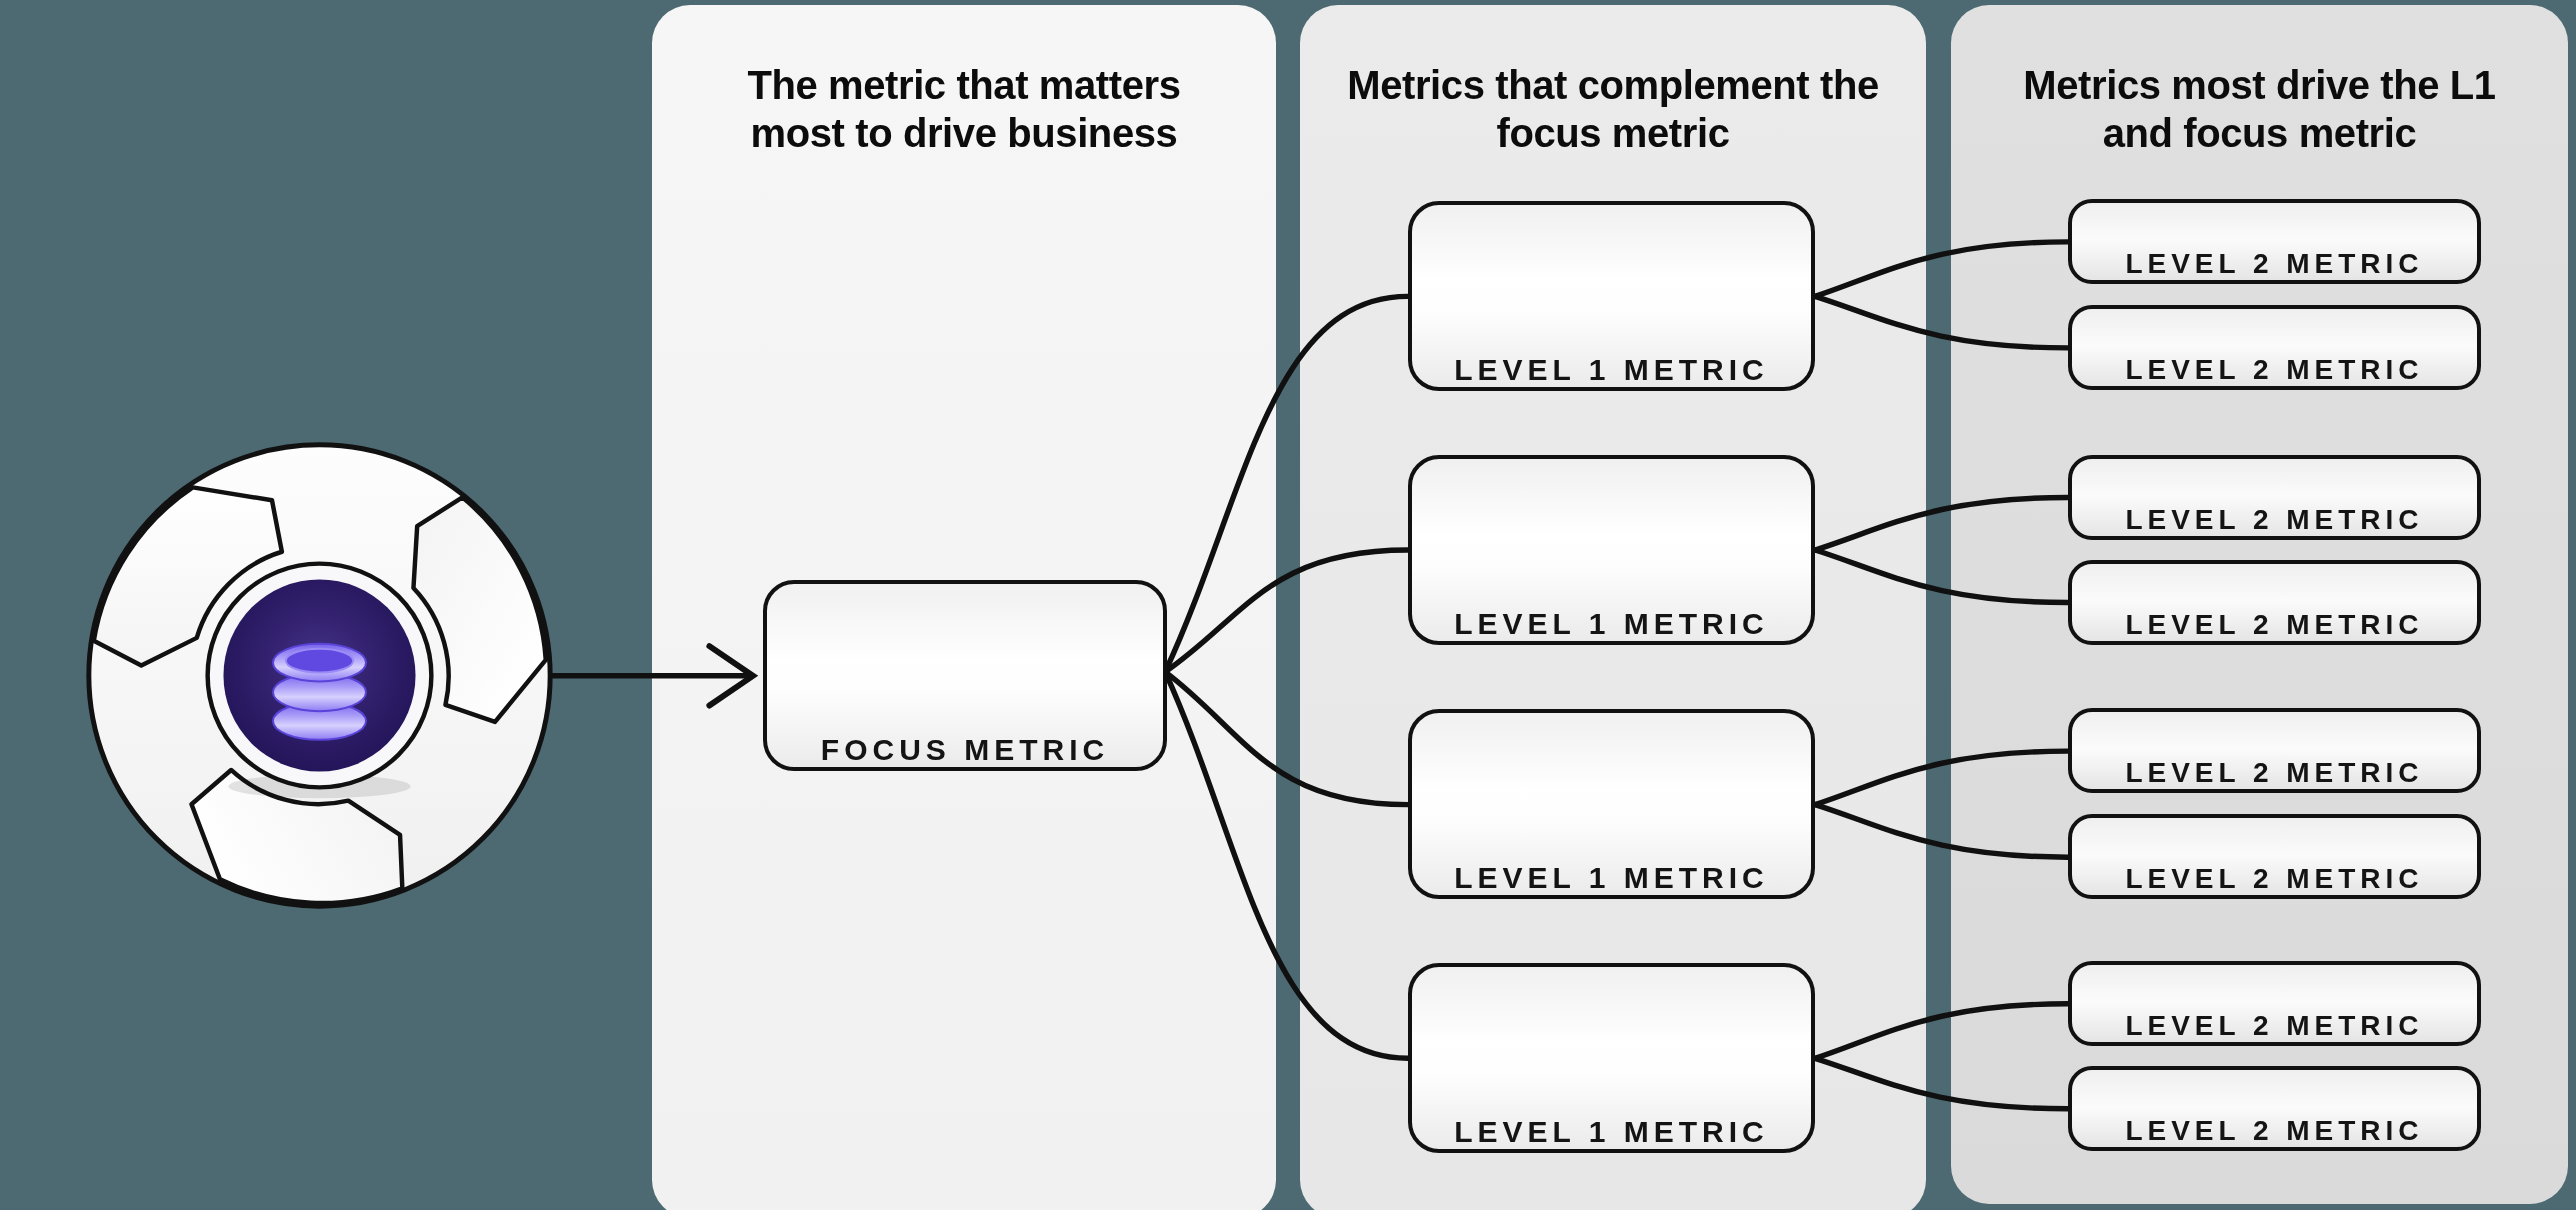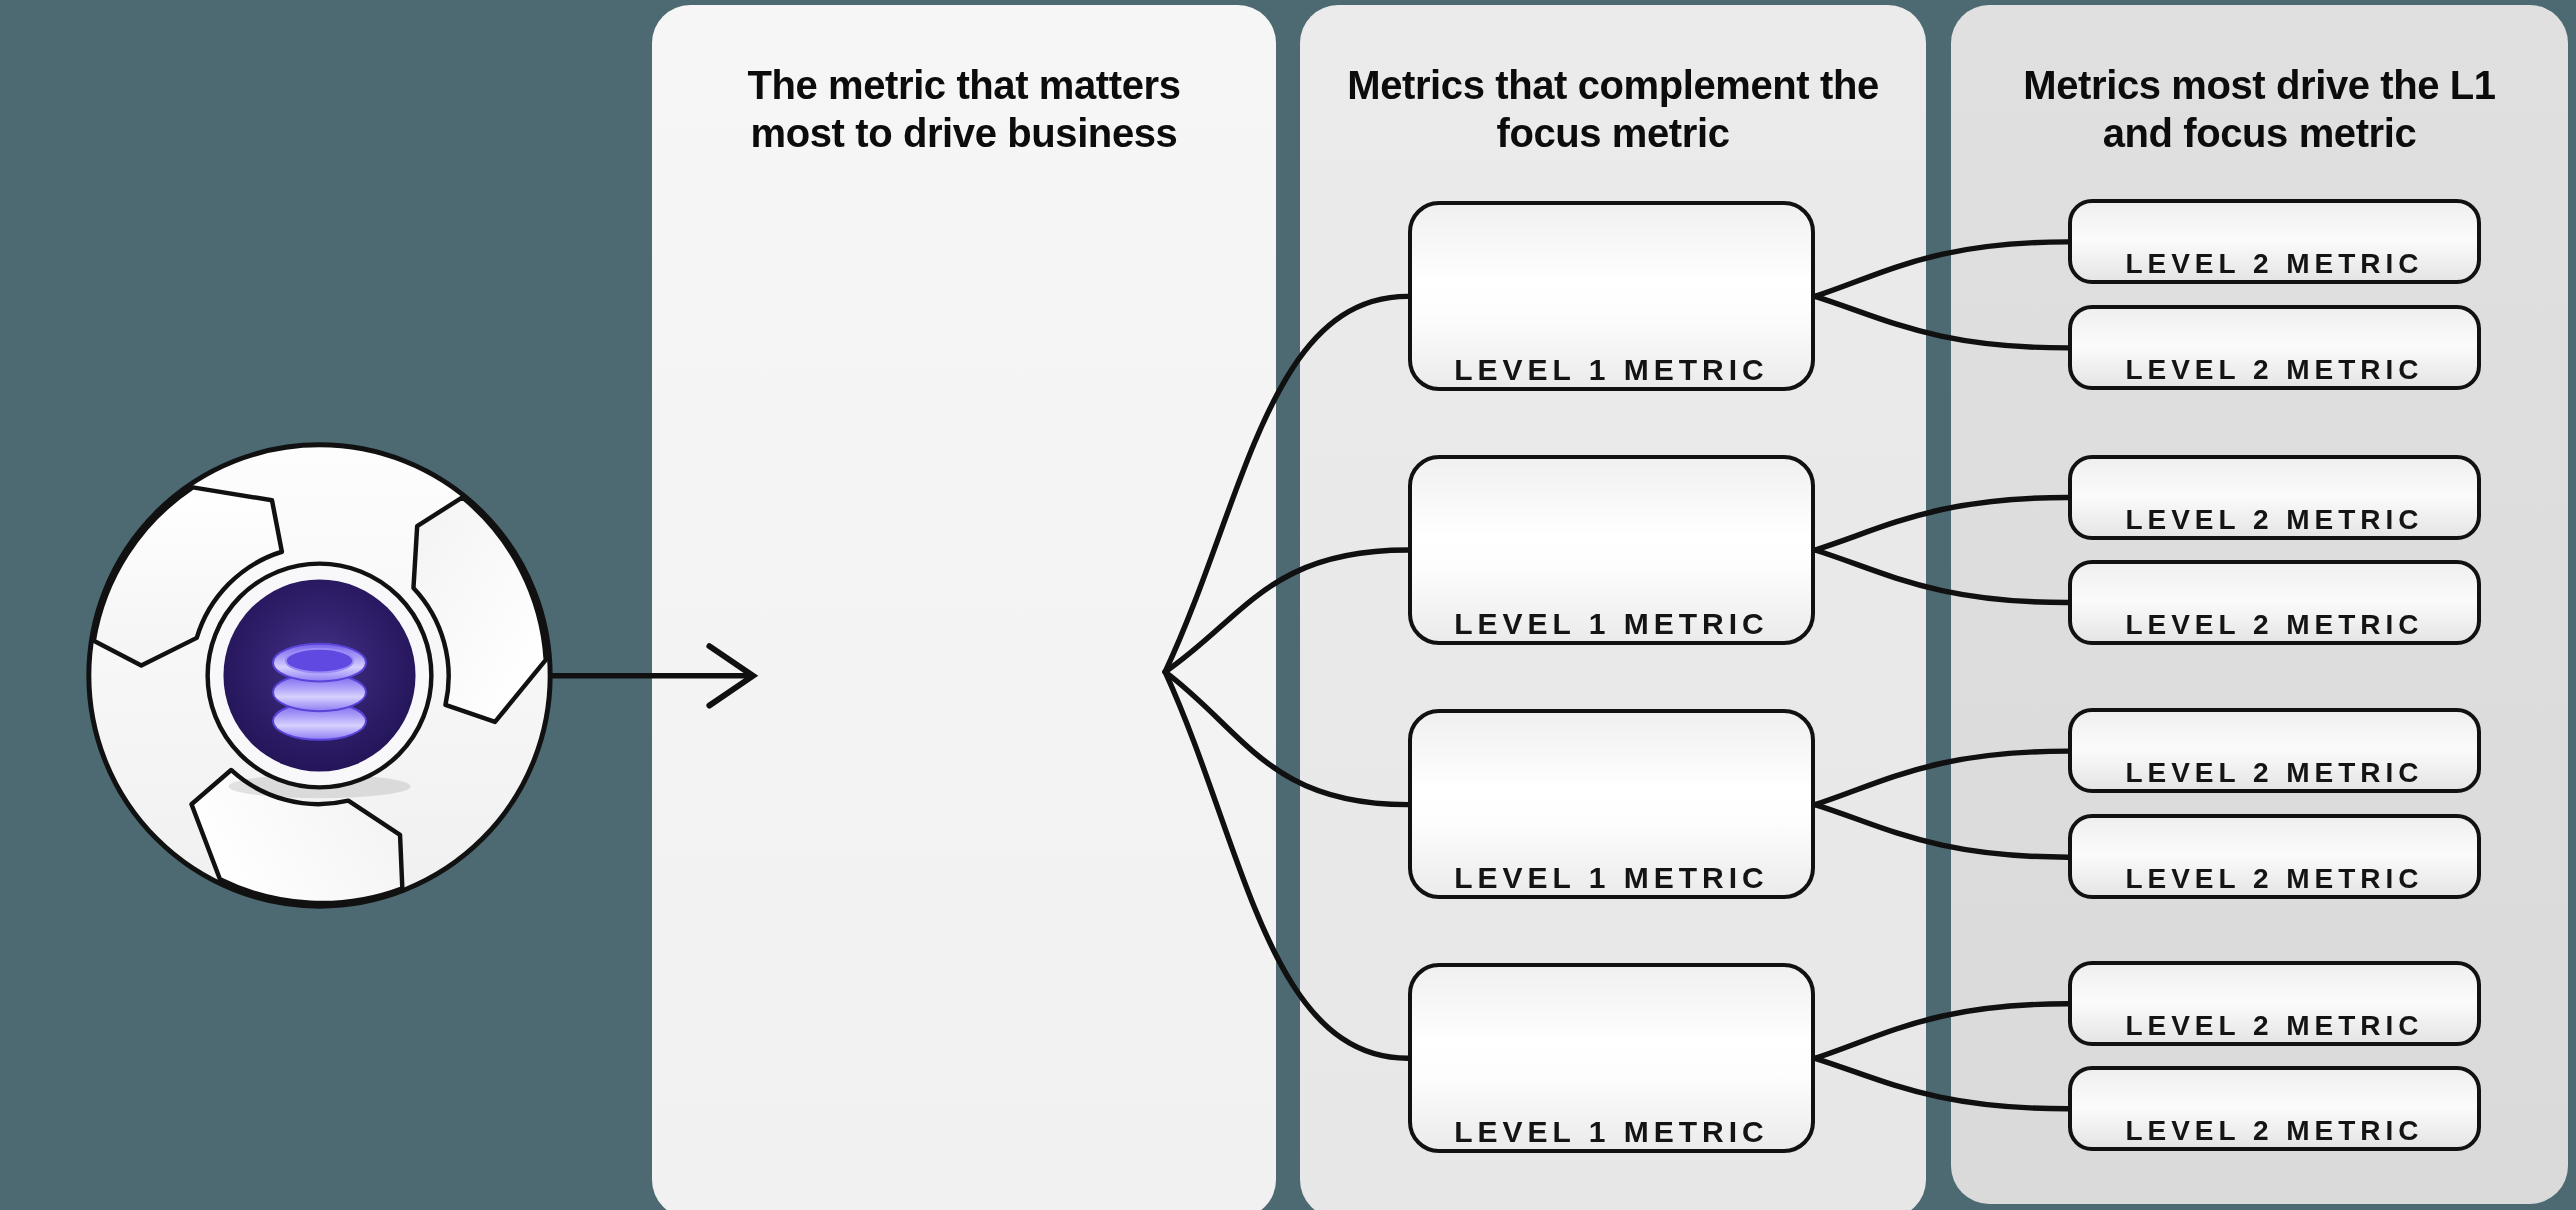--- a/index.html
+++ b/index.html
@@ -155,6 +155,9 @@
     </g>
   </svg>
 
+  <div class="node node-big focus-node">
+    <span>FOCUS METRIC</span>
+  </div>
 
   <div class="node node-big l1-1">
     <span>LEVEL 1 METRIC</span>

